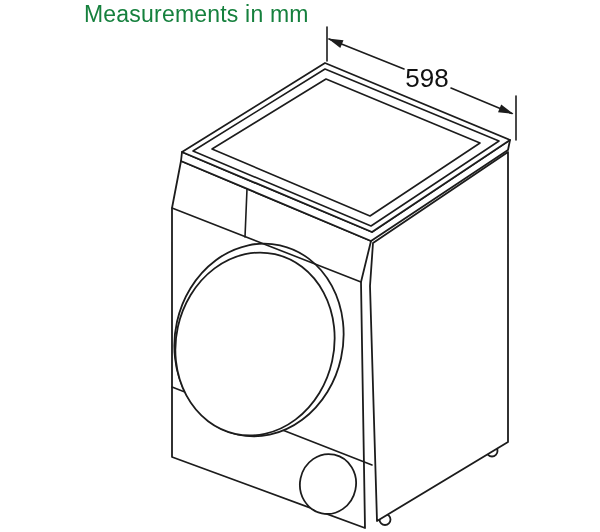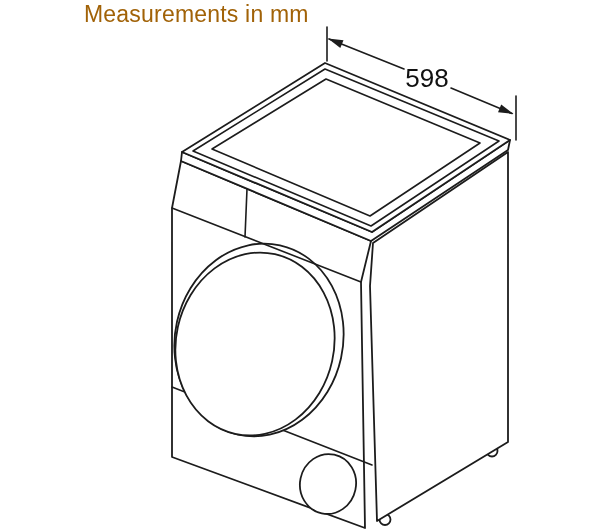--- a/index.html
+++ b/index.html
@@ -16,7 +16,7 @@
     left:84px;top:0px;
     font-size:23px;
     line-height:28px;
-    color:#a16207;
+    color:#15803d;
     letter-spacing:0.2px;
     white-space:nowrap;
   }

